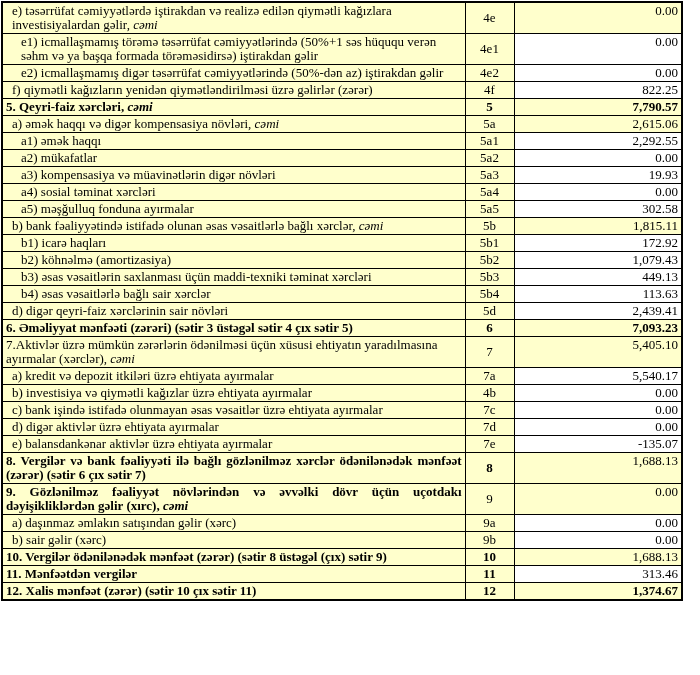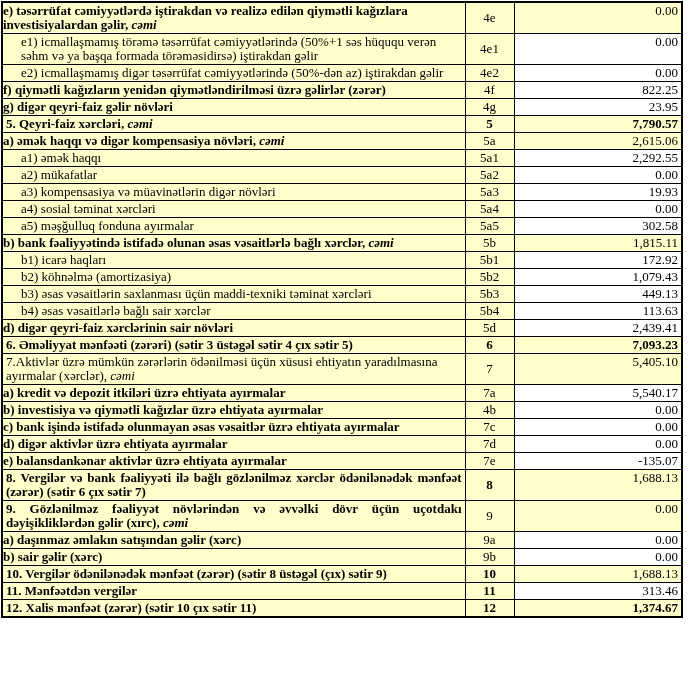--- a/index.html
+++ b/index.html
@@ -32,7 +32,7 @@
     vertical-align: middle;
   }
   td.desc.ind0 { padding-left: 3px; }
-  td.desc.ind1 { padding-left: 0; font-weight: bold; }
+  td.desc.ind1 { padding-left: 9px; }
   td.desc.ind2 { padding-left: 18px; }
   td.desc.j { text-align: justify; }
   td.code {

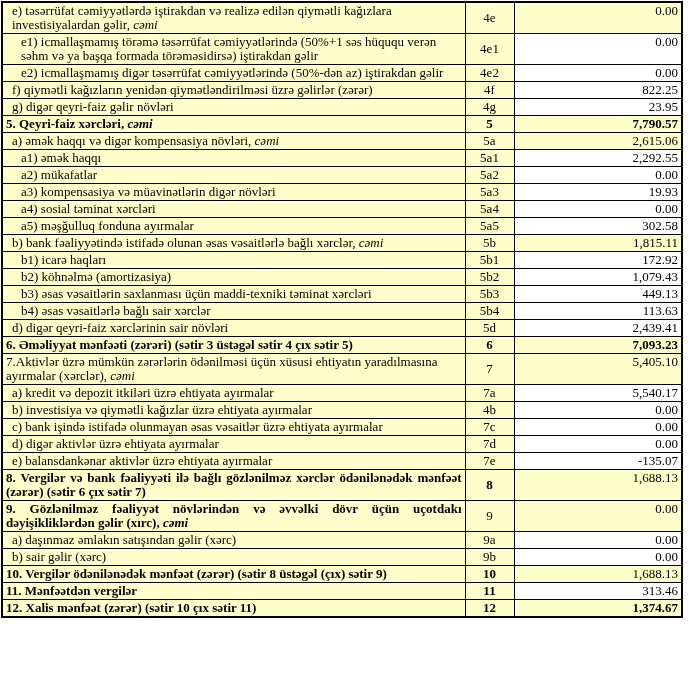--- a/index.html
+++ b/index.html
@@ -80,11 +80,6 @@
           <td class="val">822.25</td>
         </tr>
         <tr>
-          <td class="desc ind1">g) digər qeyri-faiz gəlir növləri</td>
-          <td class="code">4g</td>
-          <td class="val">23.95</td>
-        </tr>
-        <tr>
           <td class="desc ind0 b">5. Qeyri-faiz xərcləri, <i>cəmi</i></td>
           <td class="code b">5</td>
           <td class="val b hl">7,790.57</td>

